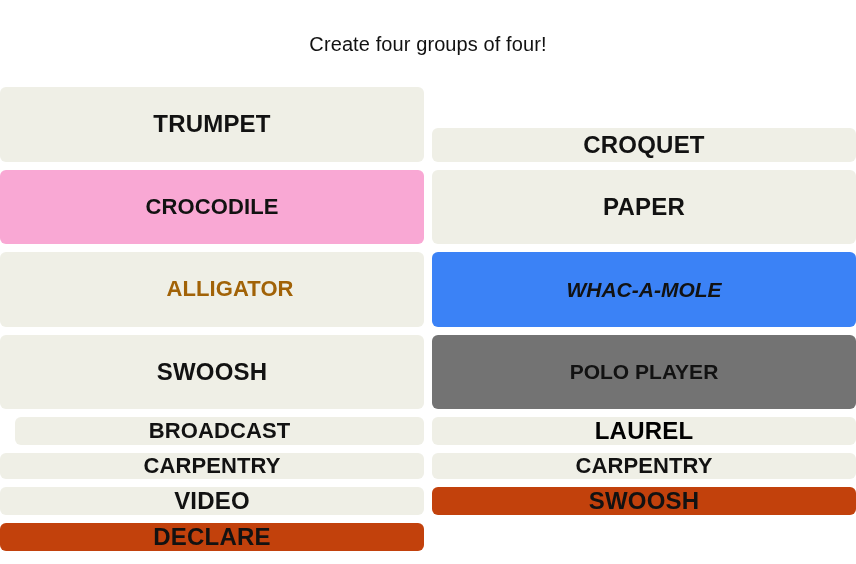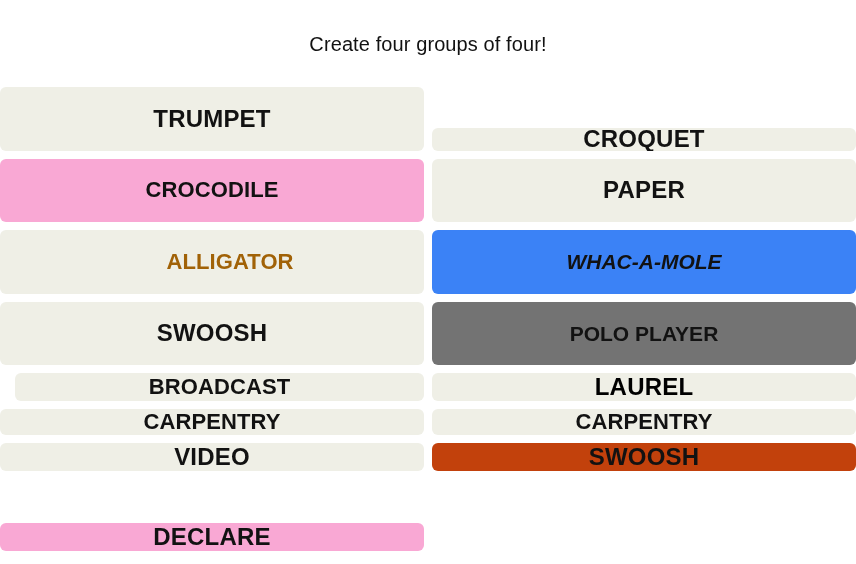--- a/index.html
+++ b/index.html
@@ -136,7 +136,7 @@
       <div class="tile" style="background: #c2410c;">
         <span class="tile-label" style="color: rgb(18, 18, 18);">SWOOSH</span>
       </div>
-      <div class="tile" style="background: #f9a8d4; margin-top: 44px;">
+      <div class="tile" style="background: #c2410c;">
         <span class="tile-label" style="color: rgb(18, 18, 18);">DECLARE</span>
       </div>
     </div>

